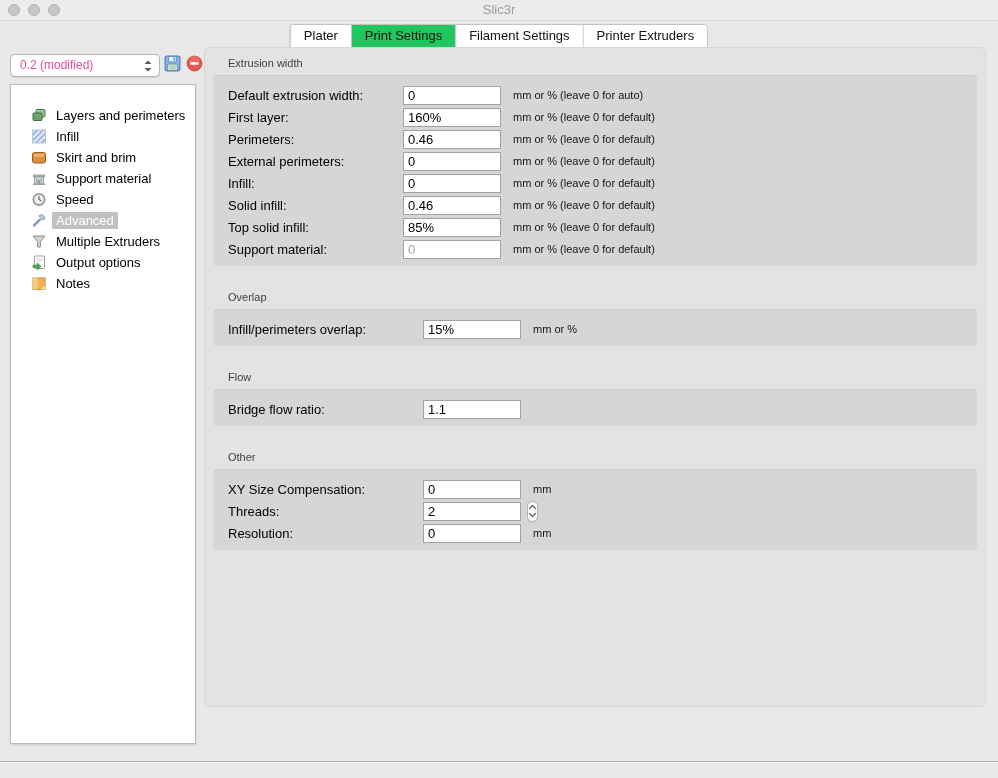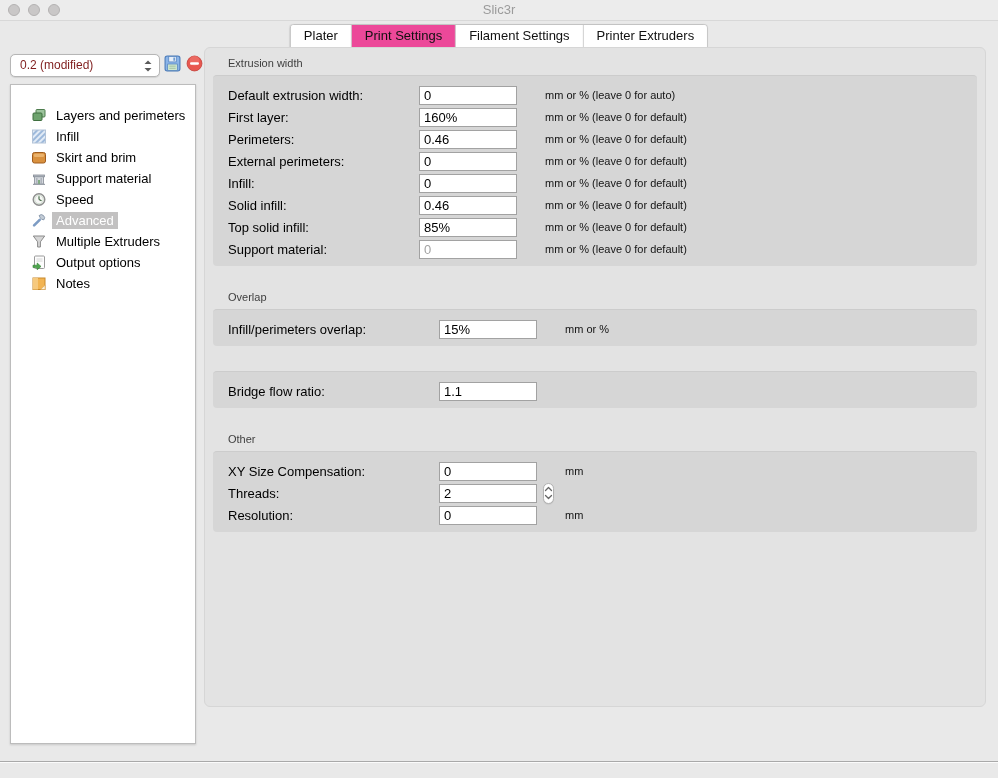--- a/index.html
+++ b/index.html
@@ -39,7 +39,7 @@
     cursor:default;
   }
   .tab:last-child { border-right:none; }
-  .tab.selected { background:#ec4899; }
+  .tab.selected { background:#22c55e; }
 
   
   .preset-row { position:absolute; left:10px; top:53px; height:24px; display:flex; align-items:center; }

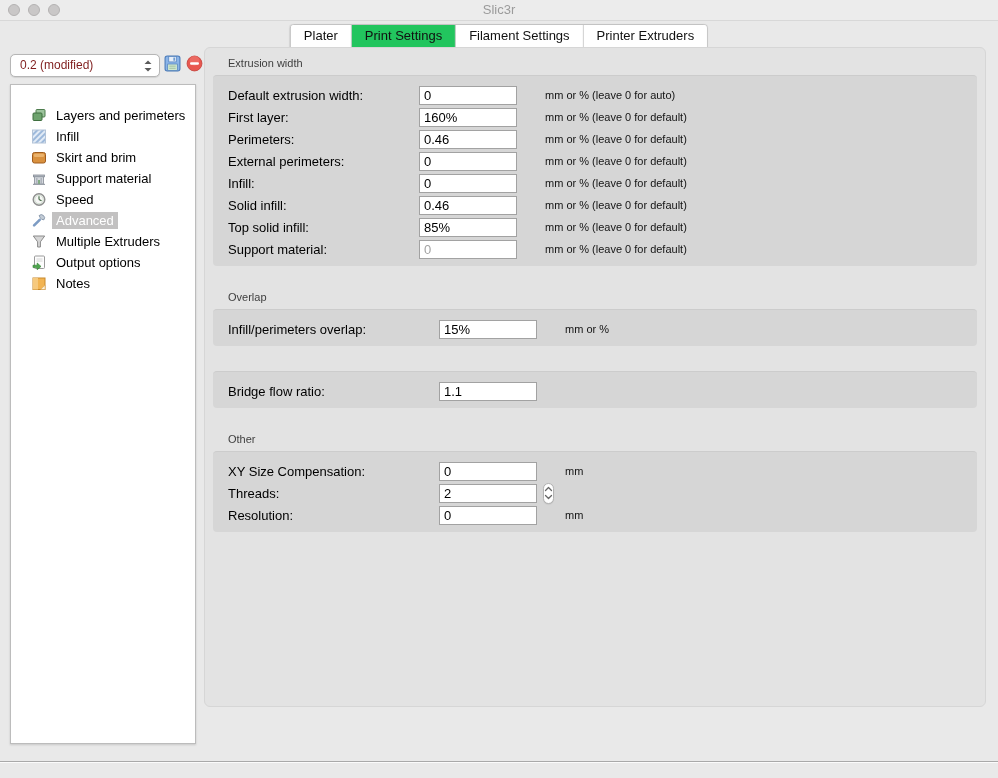--- a/index.html
+++ b/index.html
@@ -46,7 +46,7 @@
   .preset-select {
     width:150px; height:23px; background:#fff;
     border:1px solid #b6b6b6; border-radius:5px;
-    font-size:12px; color:#7f1d1d; line-height:21px;
+    font-size:12px; color:#ec4899; line-height:21px;
     padding:0 22px 0 9px; position:relative;
     box-shadow:0 0.5px 1px rgba(0,0,0,0.1);
   }

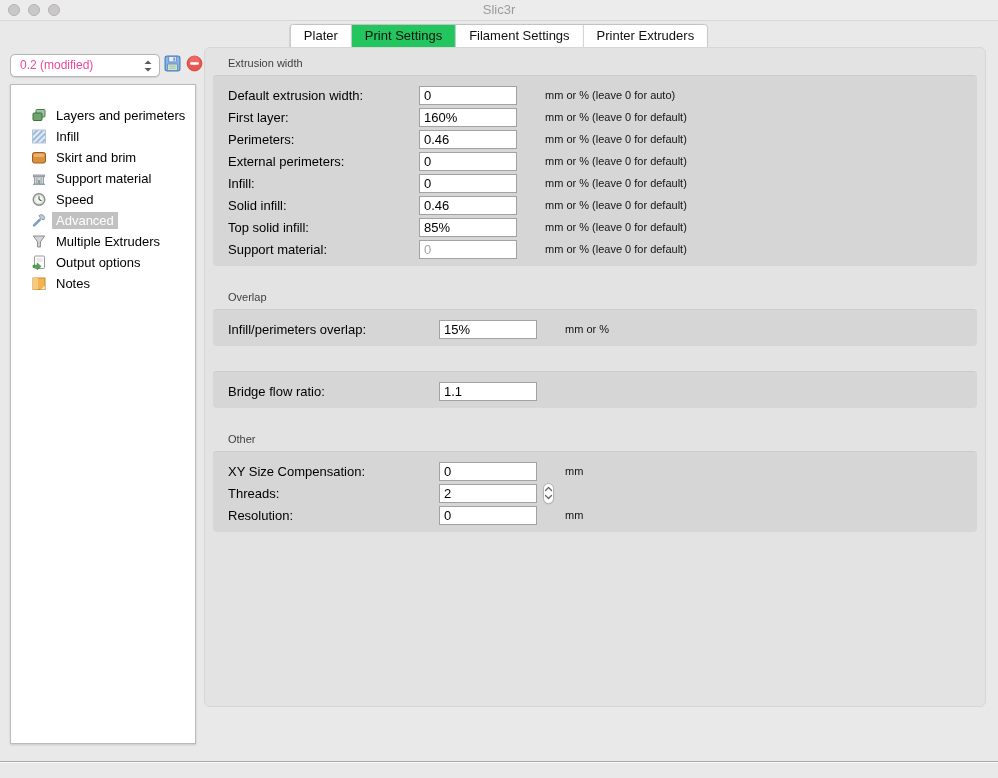--- a/index.html
+++ b/index.html
@@ -85,7 +85,7 @@
   }
   .row {
     display:grid; grid-template-columns:195px 100px auto;
-    align-items:center; height:22px;gap:16px;
+    align-items:center; height:22px;
   }
   .section.sec-0 .row { grid-template-columns:175px 100px auto; }
   .row .flabel { font-size:13px; color:#000; }

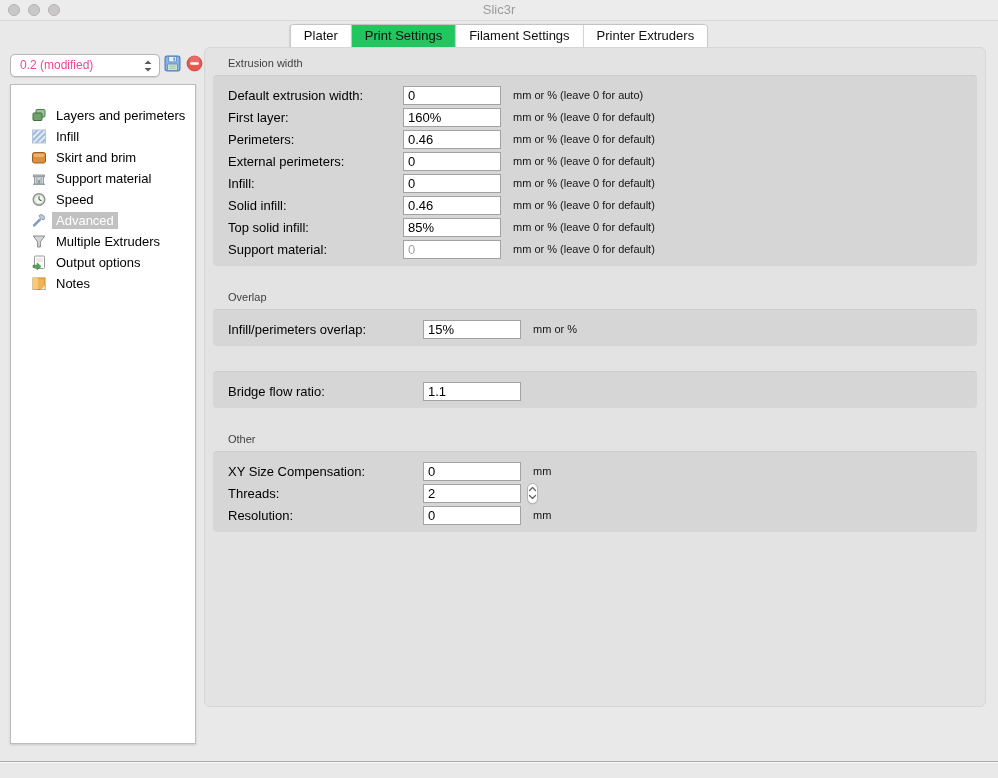--- a/index.html
+++ b/index.html
@@ -317,6 +317,7 @@
       </div>
     </div>
     <div class="section sec-2">
+      <div class="section-title">Flow</div>
       <div class="section-box">
         <div class="row">
           <span class="flabel">Bridge flow ratio:</span>

